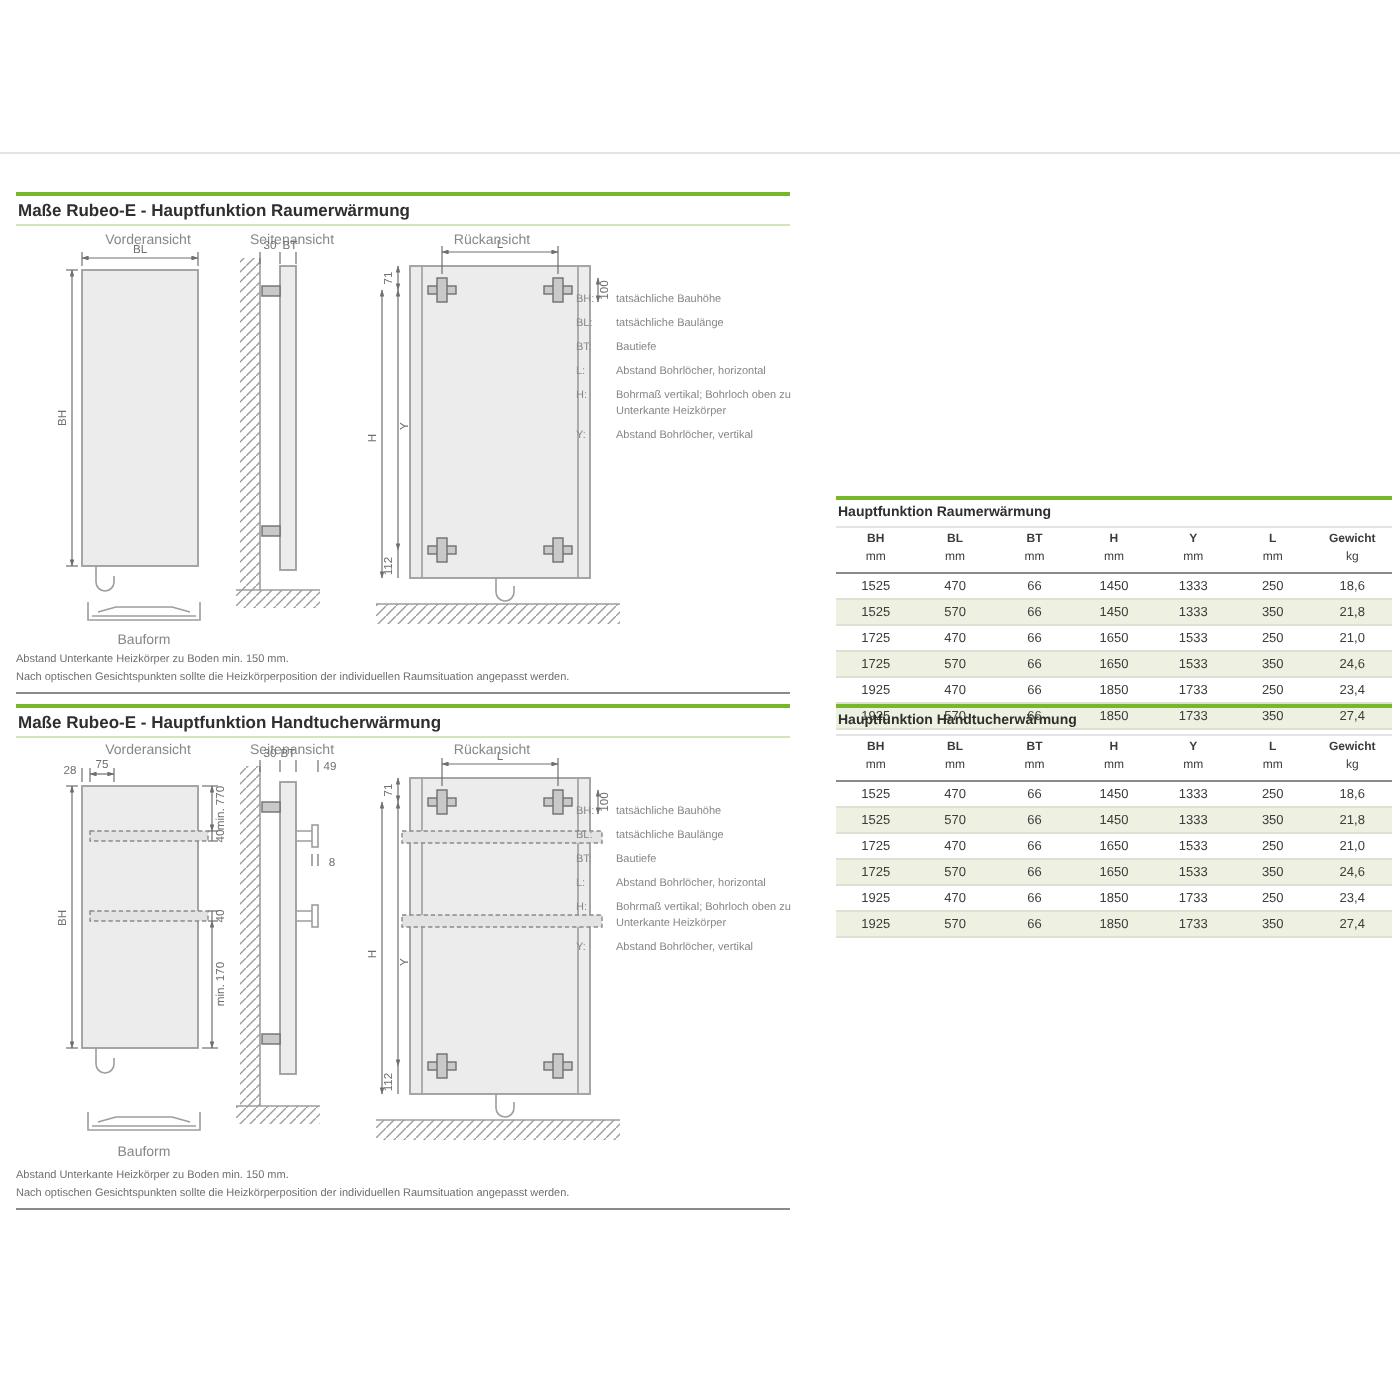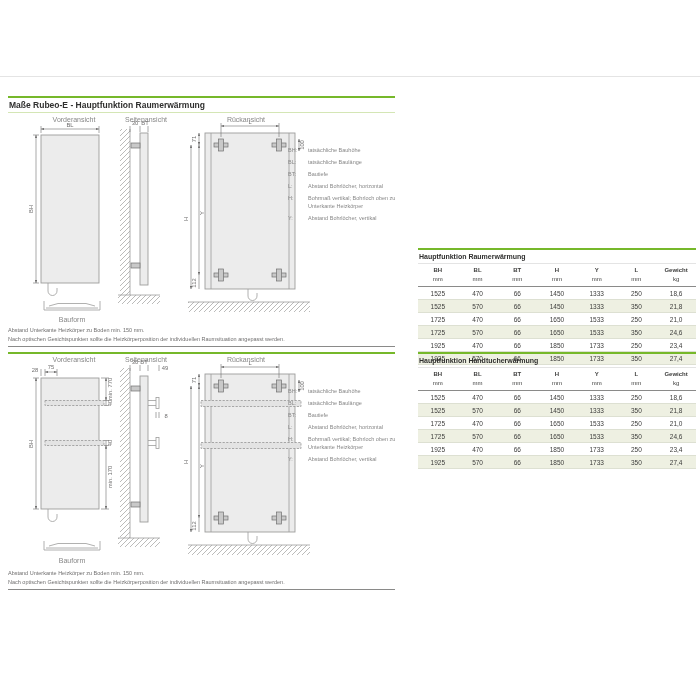--- a/index.html
+++ b/index.html
@@ -173,6 +173,7 @@
 
   <div class="sec" style="top:352px;">
     <div class="sec-green"></div>
+    <div class="sec-title">Maße Rubeo-E - Hauptfunktion Handtucherwärmung</div>
 
     <div style="position:relative;">
       <svg class="drawing" width="387" height="214" viewBox="0 0 387 214">

